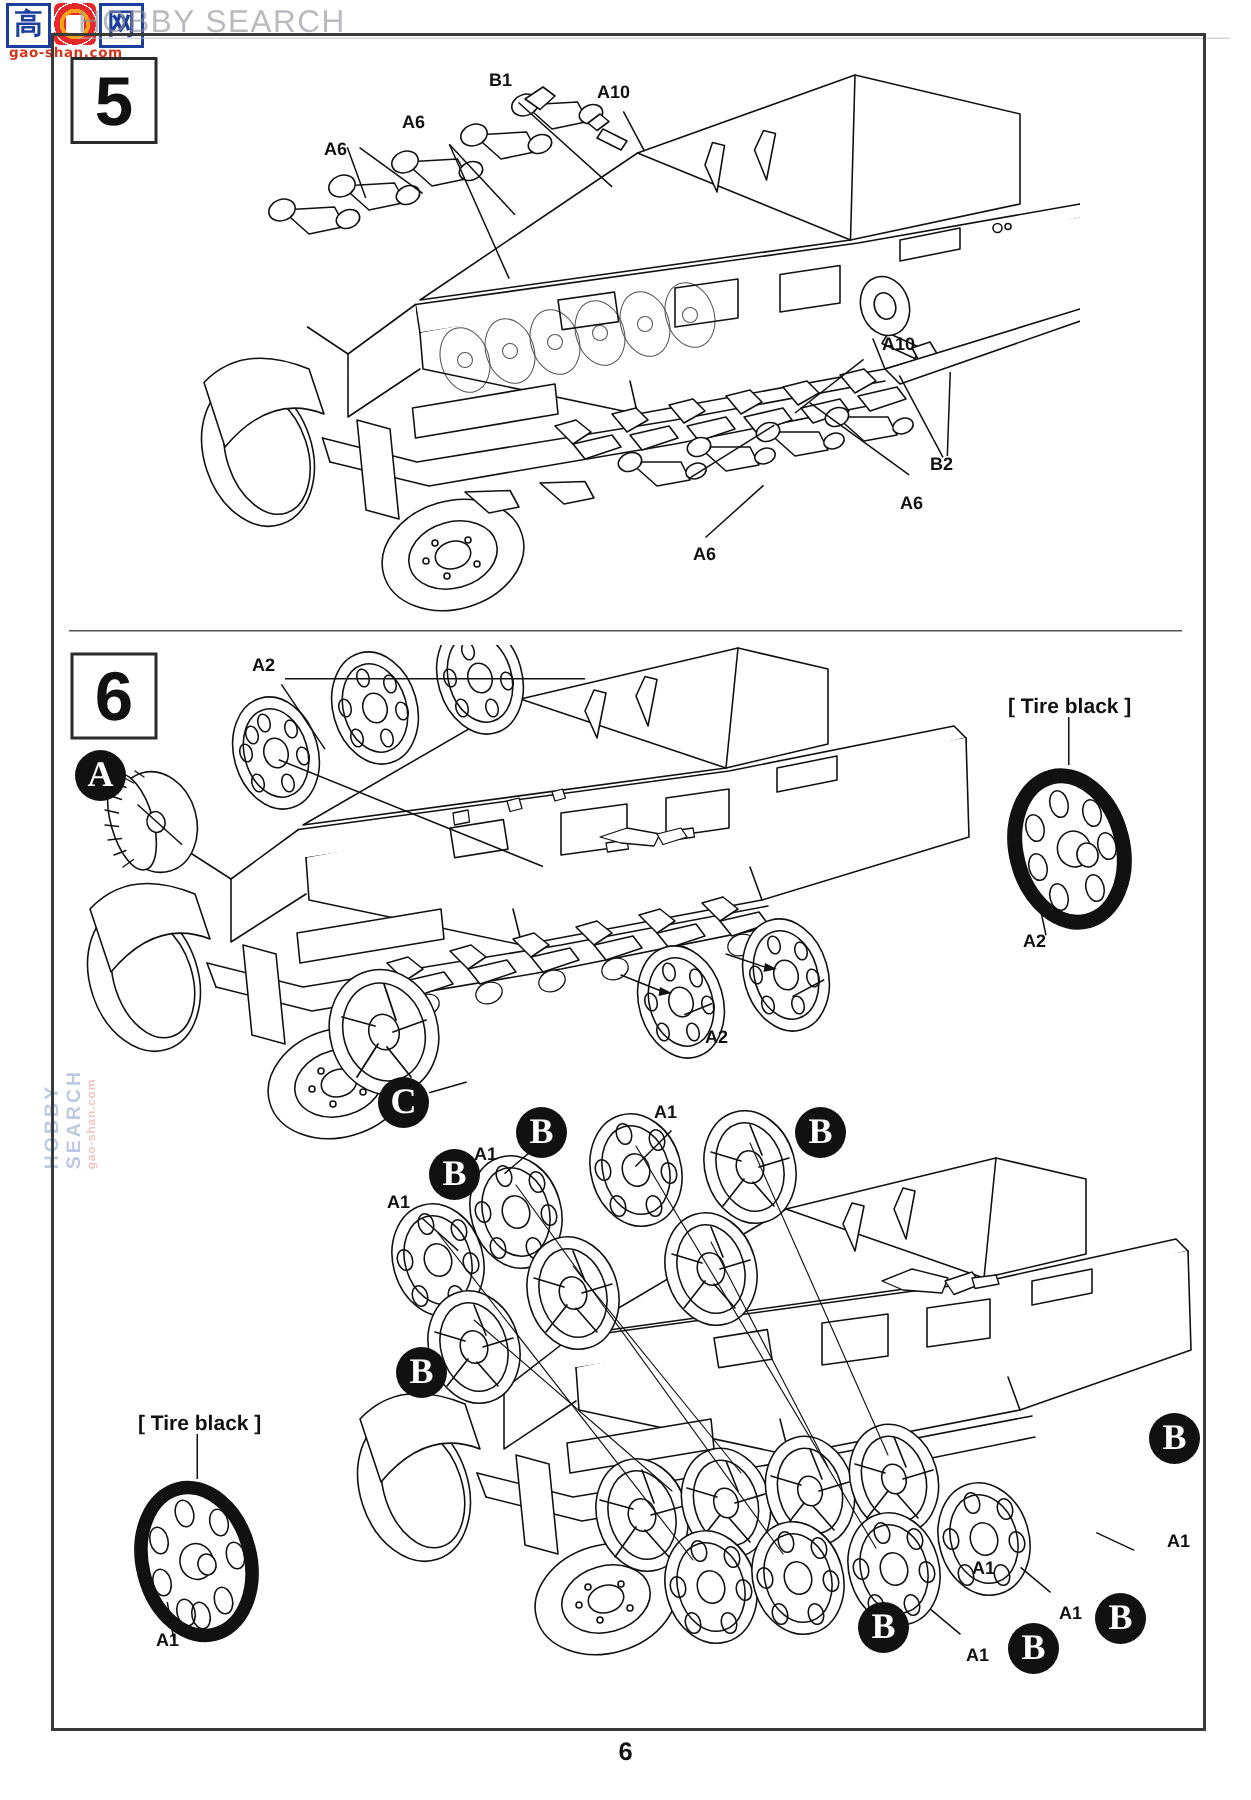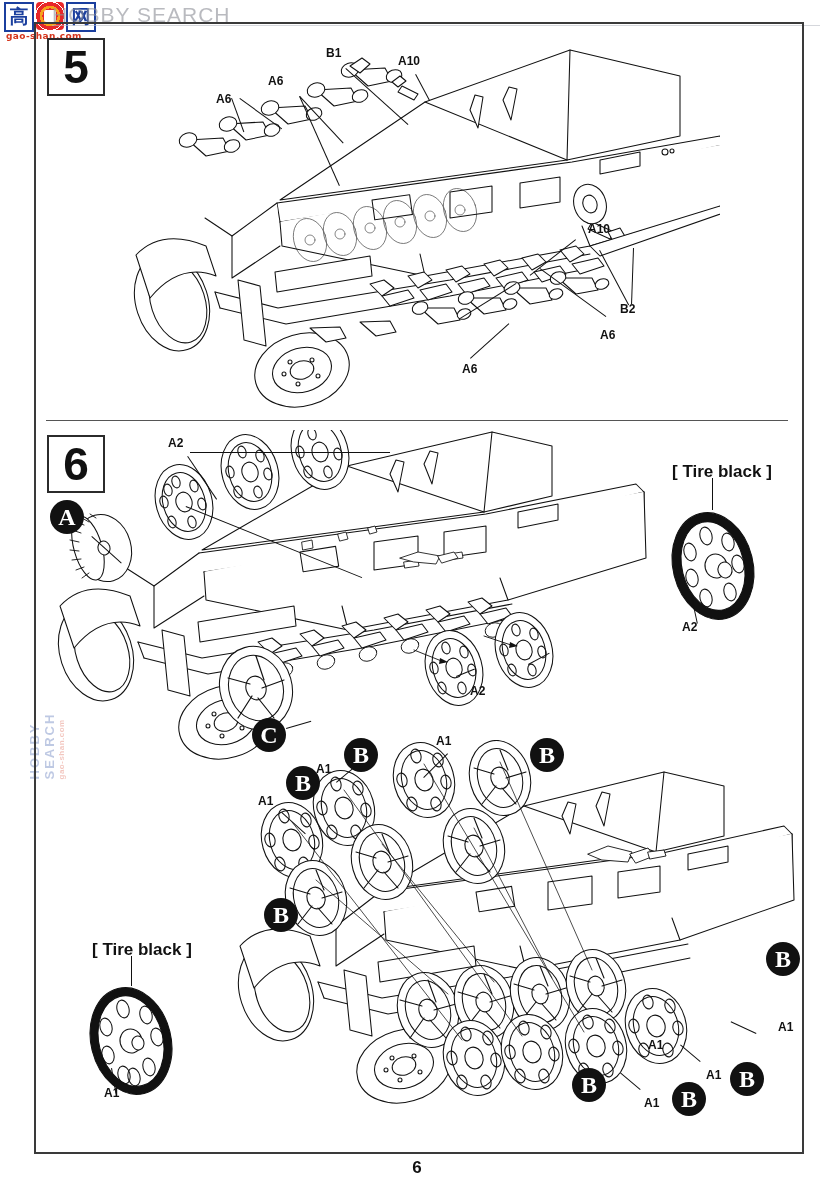--- a/index.html
+++ b/index.html
@@ -85,7 +85,7 @@
     font-family:"Liberation Sans",sans-serif;white-space:nowrap;
   }
   .note{
-    position:absolute;font-size:17px;font-weight:bold;color:#111;
+    position:absolute;font-size:14px;font-weight:bold;color:#111;
     font-family:"Liberation Sans",sans-serif;white-space:nowrap;
   }
 

